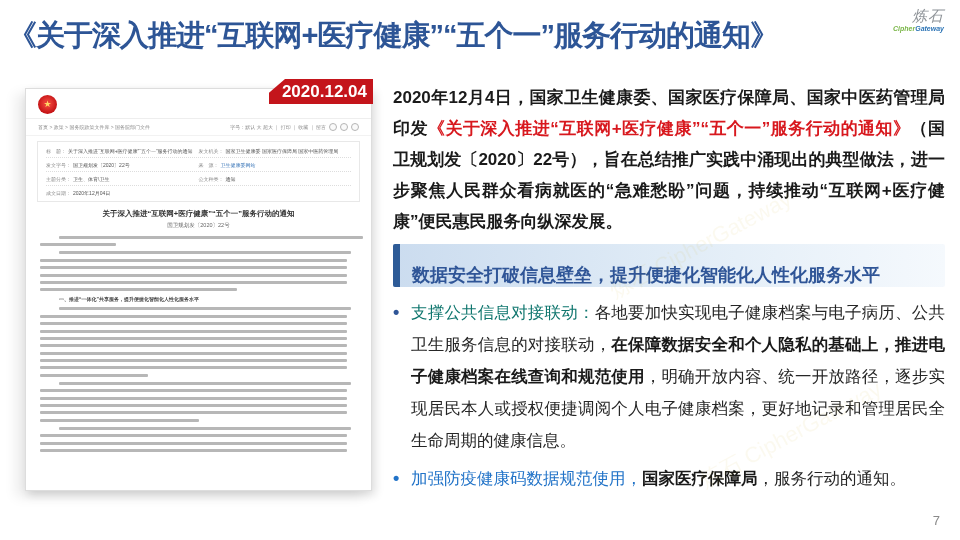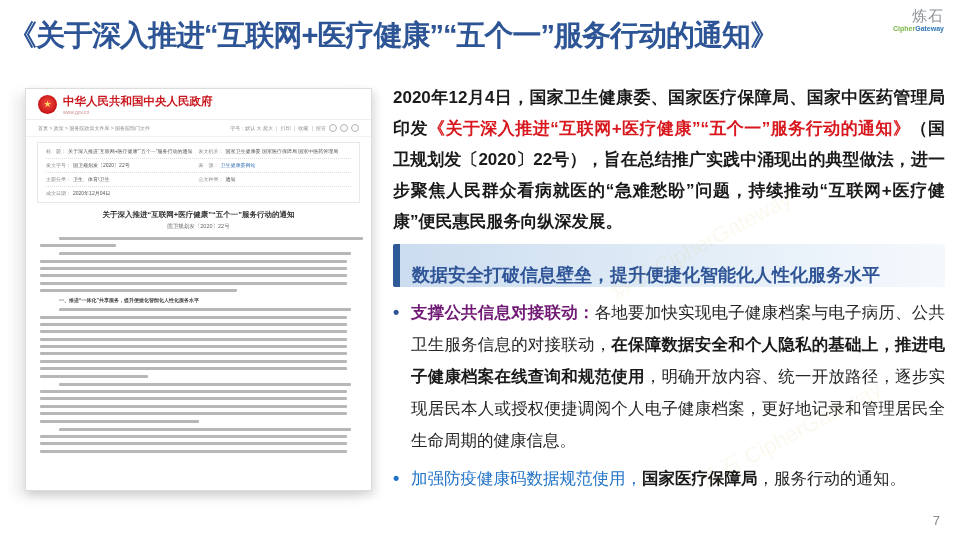--- a/index.html
+++ b/index.html
@@ -12,7 +12,7 @@
     font-size:29px; font-weight:700; color:#2d5596; letter-spacing:-1px; }
 
   
-  .logo { position:absolute; right:16px; top:8px; text-align:right; line-height:1.1; }
+  .logo { position:absolute; right:16px; top:8px; text-align:right; line-height:1.1;font-style:italic; }
   .logo .cn { font-size:15px; color:#8e9398; letter-spacing:1px; }
   .logo .en { font-size:7px; font-weight:700; }
   .logo .en .g { color:#7ab648; }

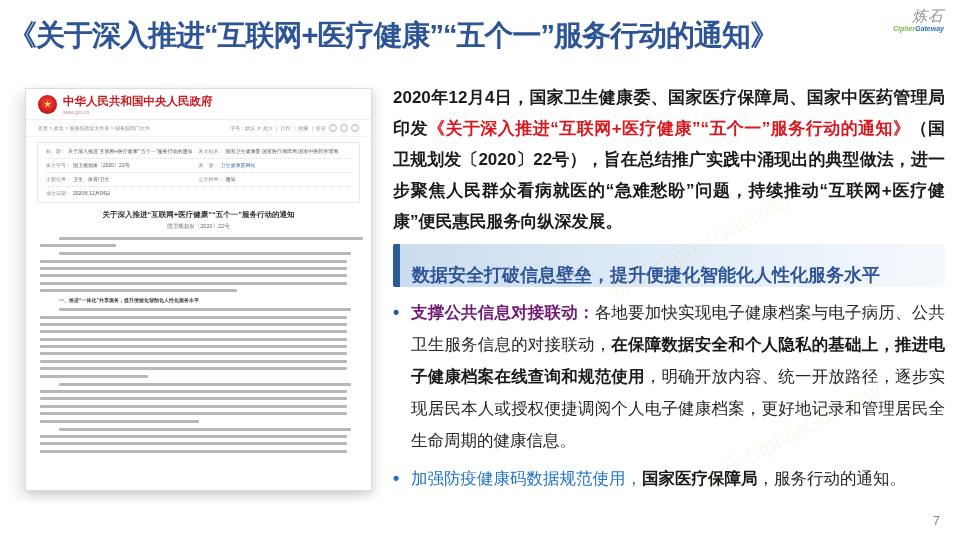--- a/index.html
+++ b/index.html
@@ -101,10 +101,6 @@
   <div class="doc">
     <div class="doc-header">
       <div class="emblem">★</div>
-      <div>
-        <div class="site-name">中华人民共和国中央人民政府</div>
-        <div class="site-url">www.gov.cn</div>
-      </div>
     </div>
     <div class="crumb-bar">
       <div class="crumb">首页 &gt; 政策 &gt; 国务院政策文件库 &gt; 国务院部门文件</div>

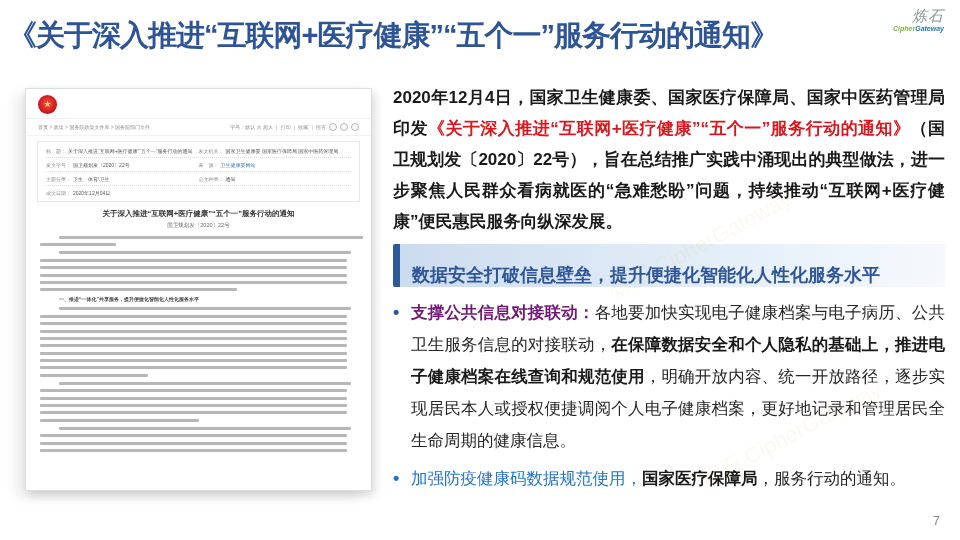--- a/index.html
+++ b/index.html
@@ -97,6 +97,7 @@
     <div class="en"><span class="g">Cipher</span><span class="b">Gateway</span></div>
   </div>
 
+  <div class="badge">2020.12.04</div>
 
   <div class="doc">
     <div class="doc-header">

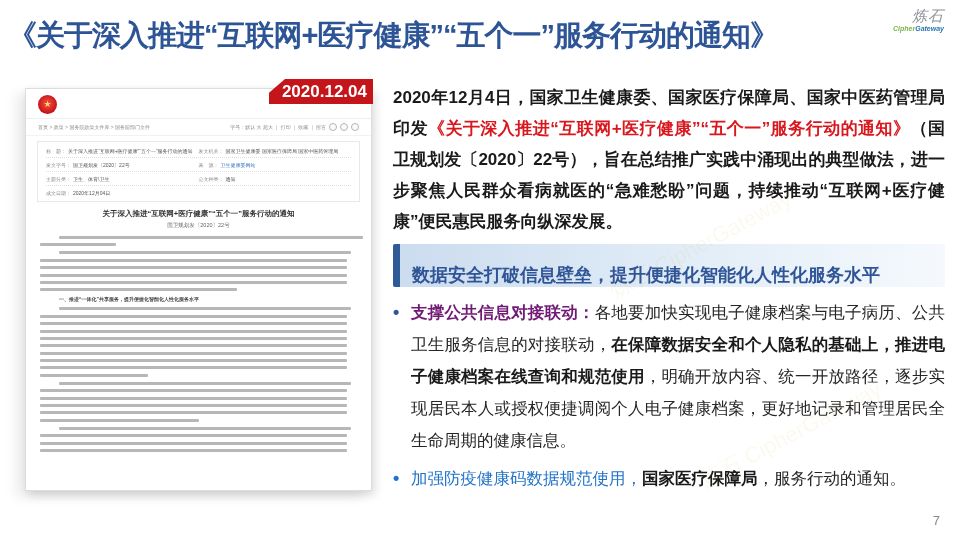--- a/index.html
+++ b/index.html
@@ -63,7 +63,7 @@
   .seg-red { font-weight:700; color:#d8181e; }
   .seg-bold { font-weight:700; color:#1a1a1a; }
   .seg-regular { font-weight:400; color:#262626; }
-  .seg-blue-bold { font-weight:700; color:#701a75; }
+  .seg-blue-bold { font-weight:400; color:#0f766e; }
   .seg-bright-blue-bold { font-weight:400; color:#2173c8; }
 
   .banner { position:absolute; left:393px; top:244px; width:552px; height:43px;

